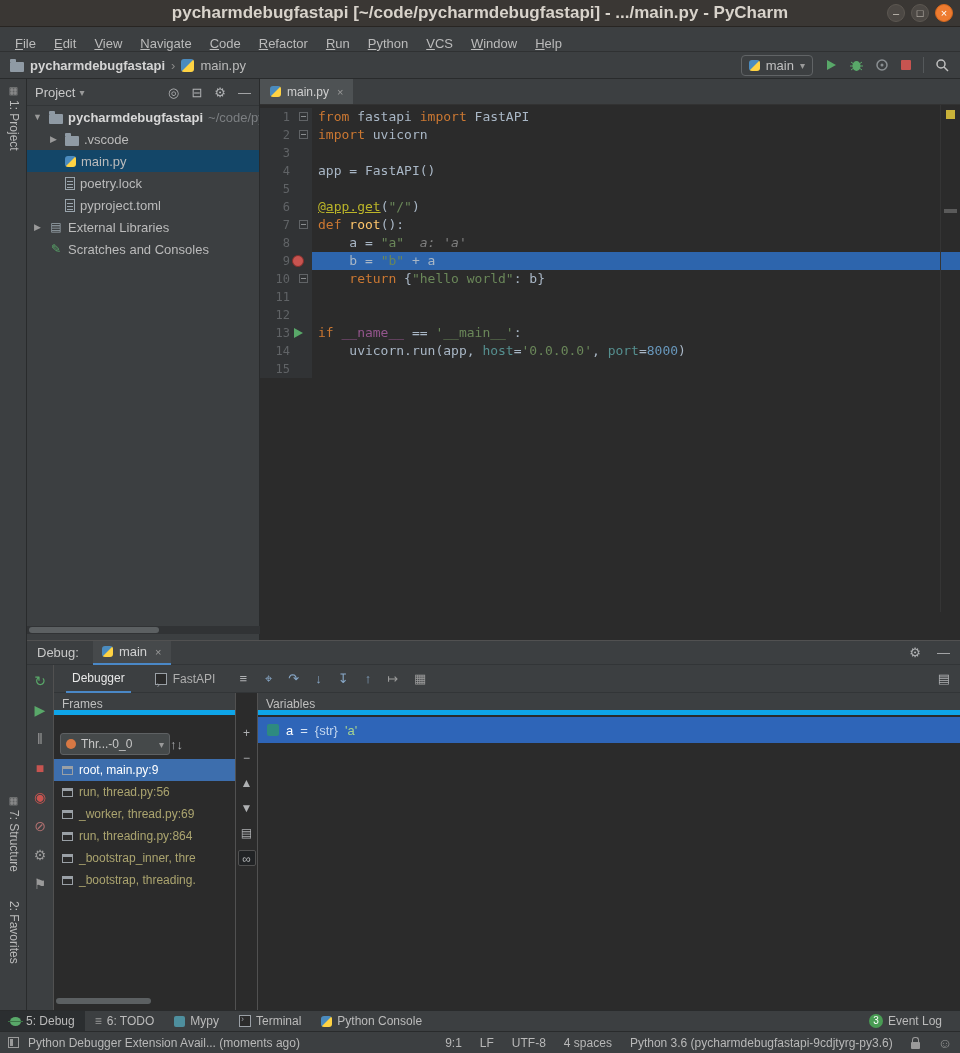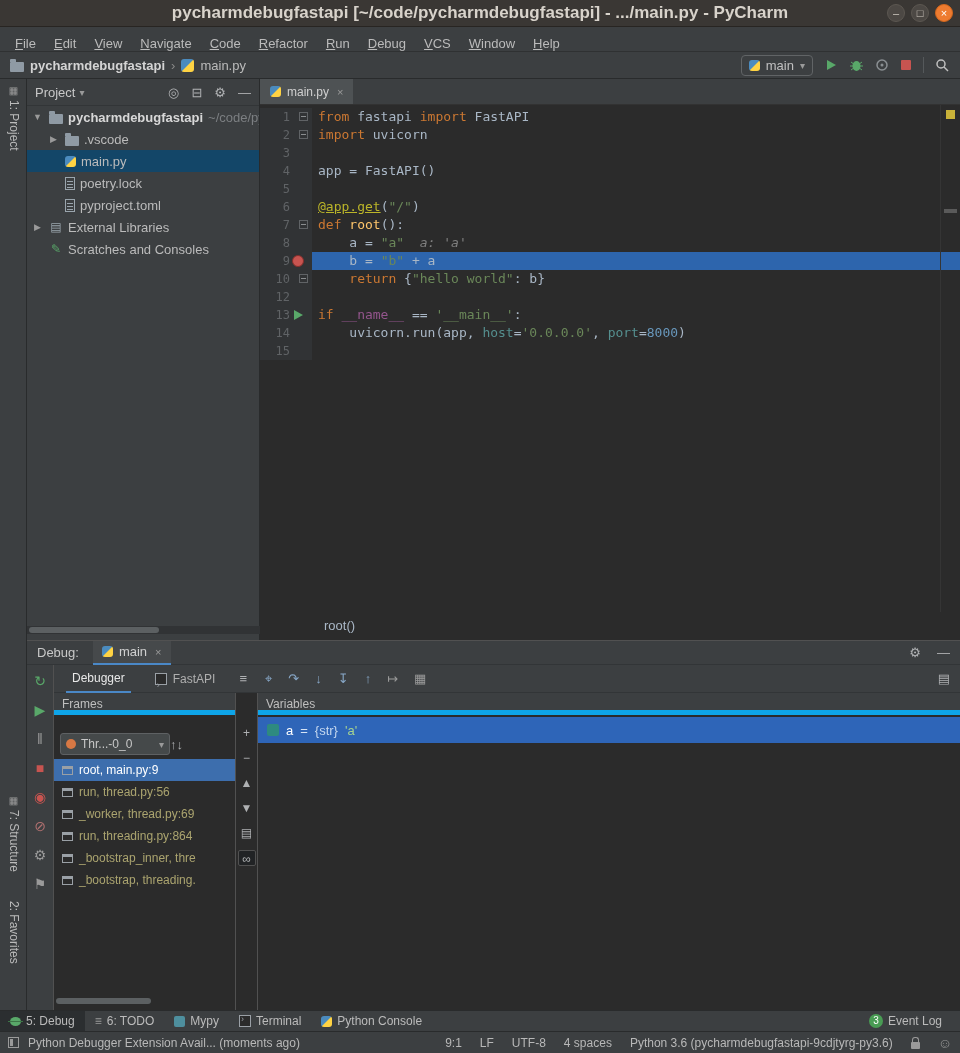--- a/index.html
+++ b/index.html
@@ -177,7 +177,7 @@
     <span class="menu-item">Code</span>
     <span class="menu-item">Refactor</span>
     <span class="menu-item">Run</span>
-    <span class="menu-item">Debug</span>
+    <span class="menu-item">Python</span>
     <span class="menu-item">VCS</span>
     <span class="menu-item">Window</span>
     <span class="menu-item">Help</span>

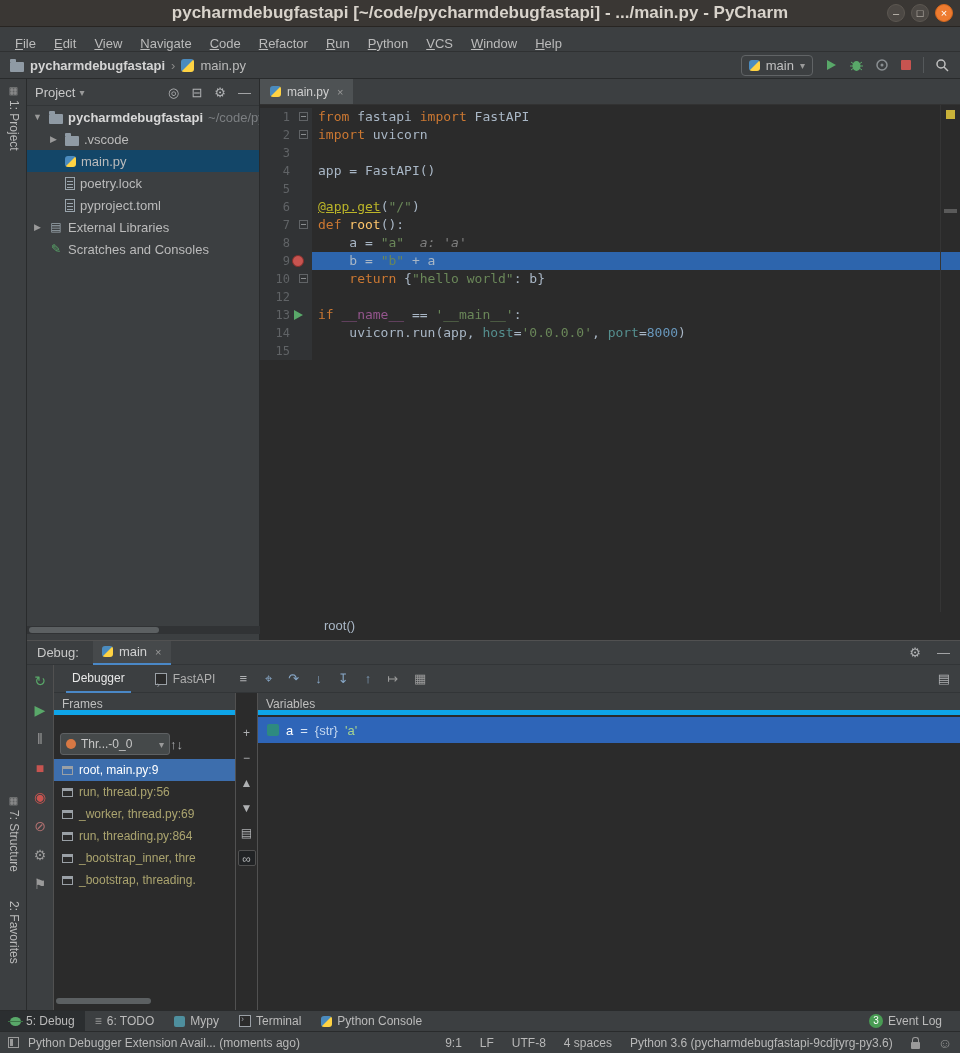--- a/index.html
+++ b/index.html
@@ -341,6 +341,10 @@
           <span class="code-text"><span class="tk-kw">    return</span><span class="tk-p"> {</span><span class="tk-str">"hello world"</span><span class="tk-p">: b}</span></span>
         </div>
         <div class="code-line">
+          <span class="gutter">11</span>
+          <span class="code-text"></span>
+        </div>
+        <div class="code-line">
           <span class="gutter">12</span>
           <span class="code-text"></span>
         </div>

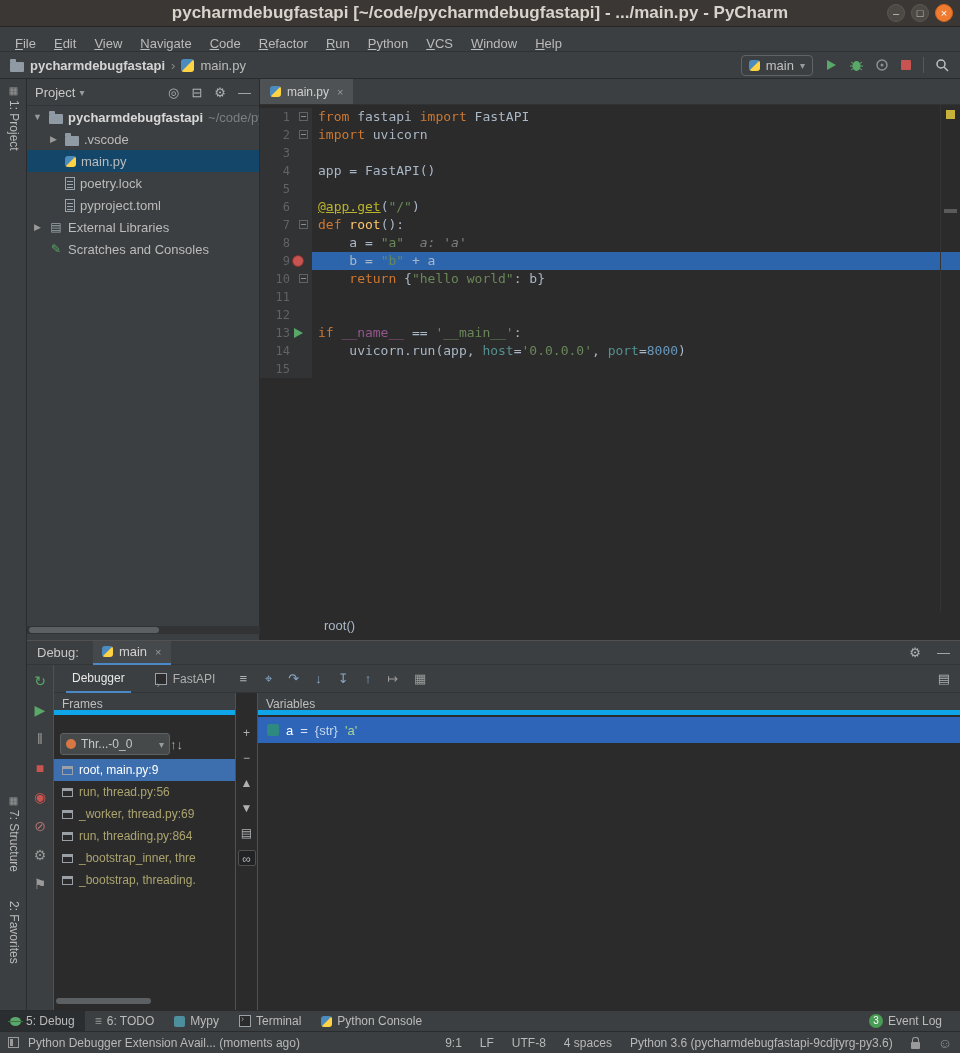--- a/index.html
+++ b/index.html
@@ -365,9 +365,6 @@
     <div class="stripe-mark yellow"></div>
     <div class="stripe-mark gray"></div>
   </div>
-  <div class="editor-crumb">
-    <span>root()</span>
-  </div>
 </div>
 
 <div class="debug-panel">

